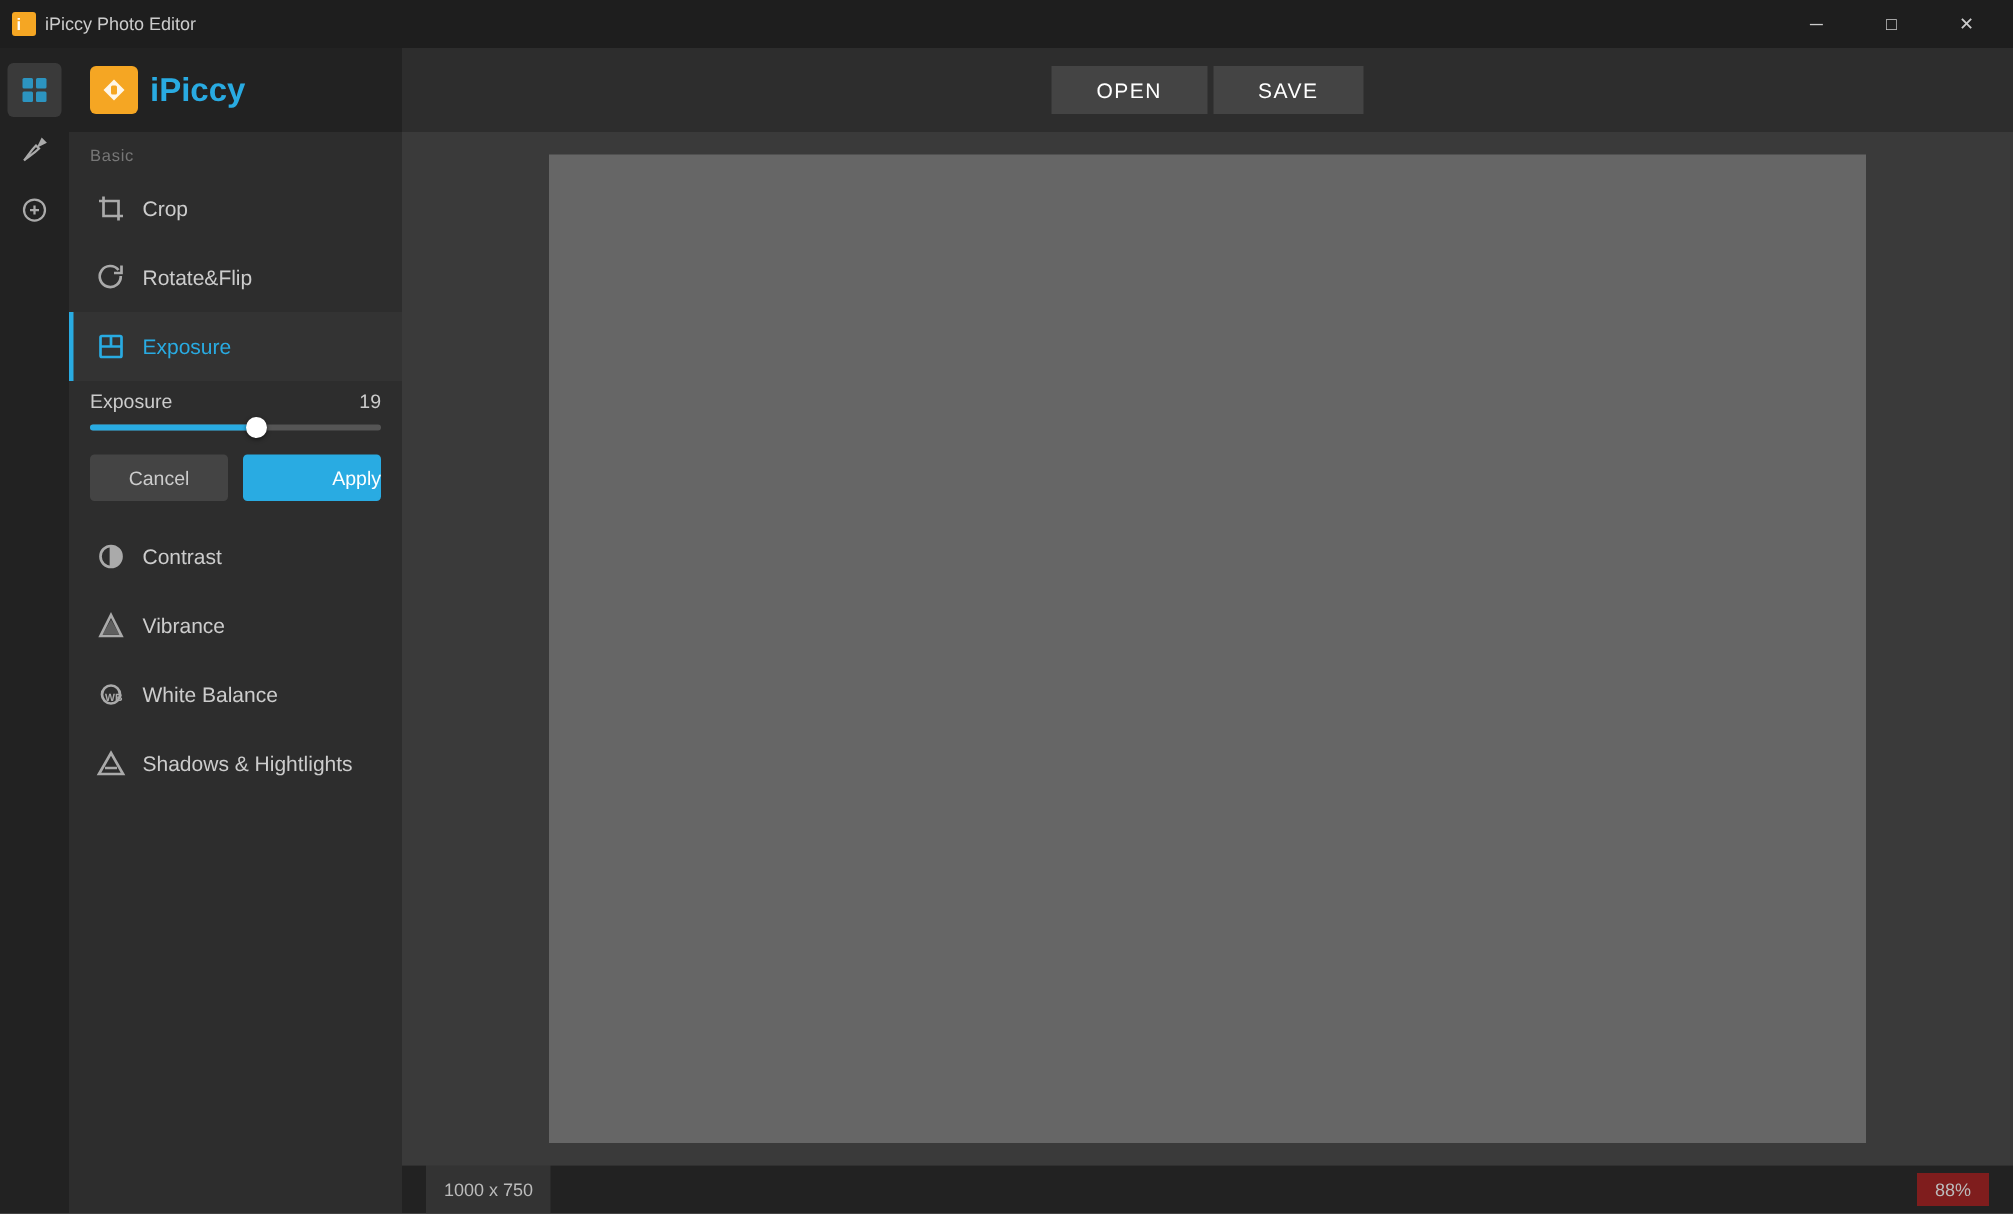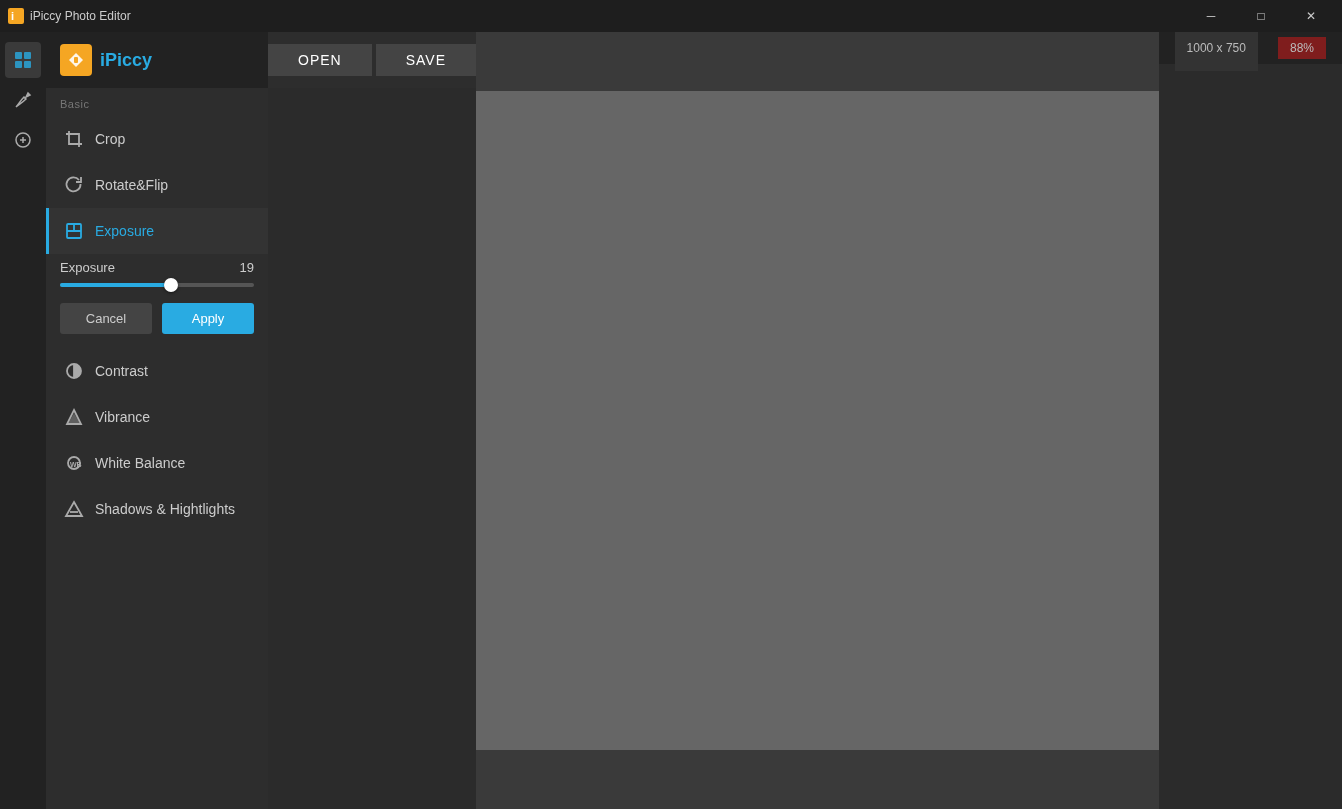--- a/index.html
+++ b/index.html
@@ -118,7 +118,7 @@
     }
     .app-logo-icon svg { width: 20px; height: 20px; }
     .app-name {
-      font-size: 18px;
+      font-size: 22px;
       font-weight: bold;
       color: #29abe2;
     }

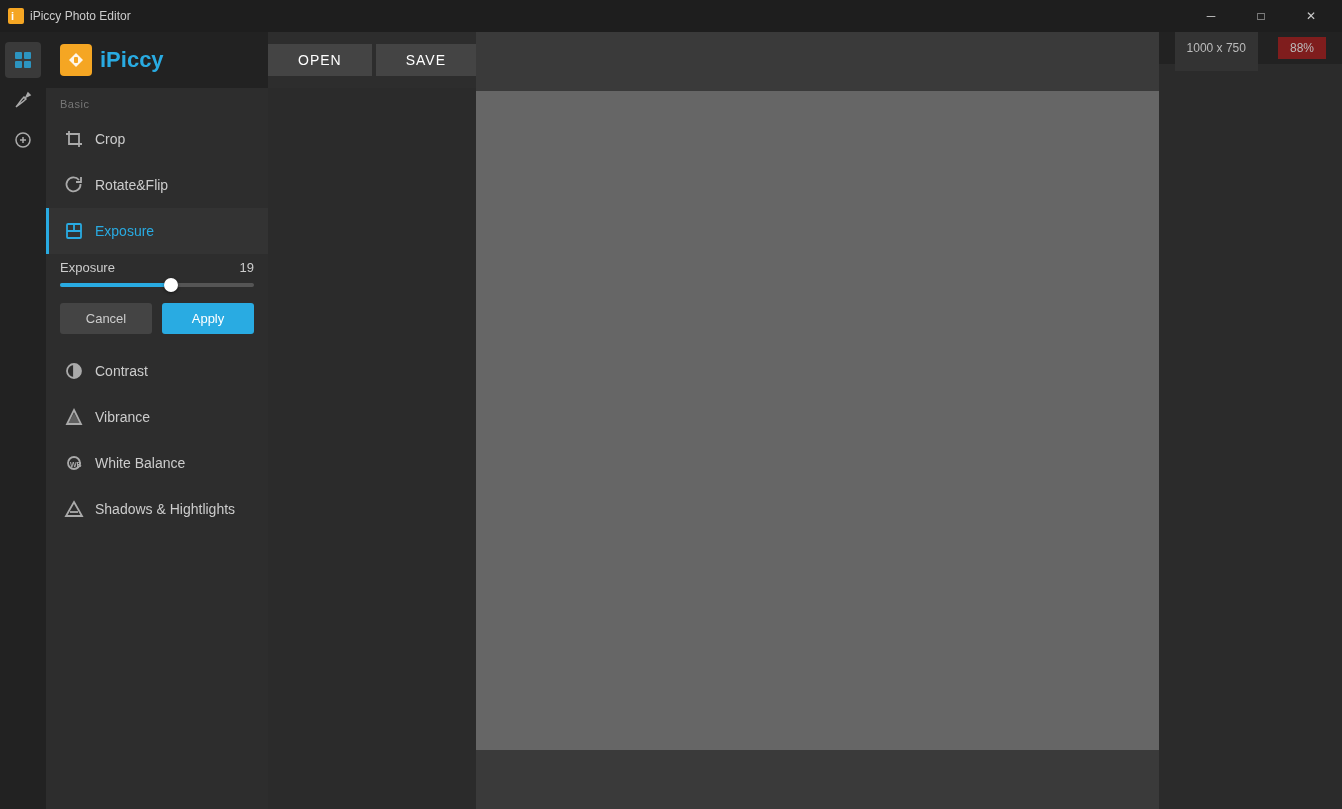--- a/index.html
+++ b/index.html
@@ -238,7 +238,7 @@
     .content-area {
       flex: 1;
       display: flex;
-      flex-direction: row;
+      flex-direction: column;
       overflow: hidden;
     }
 

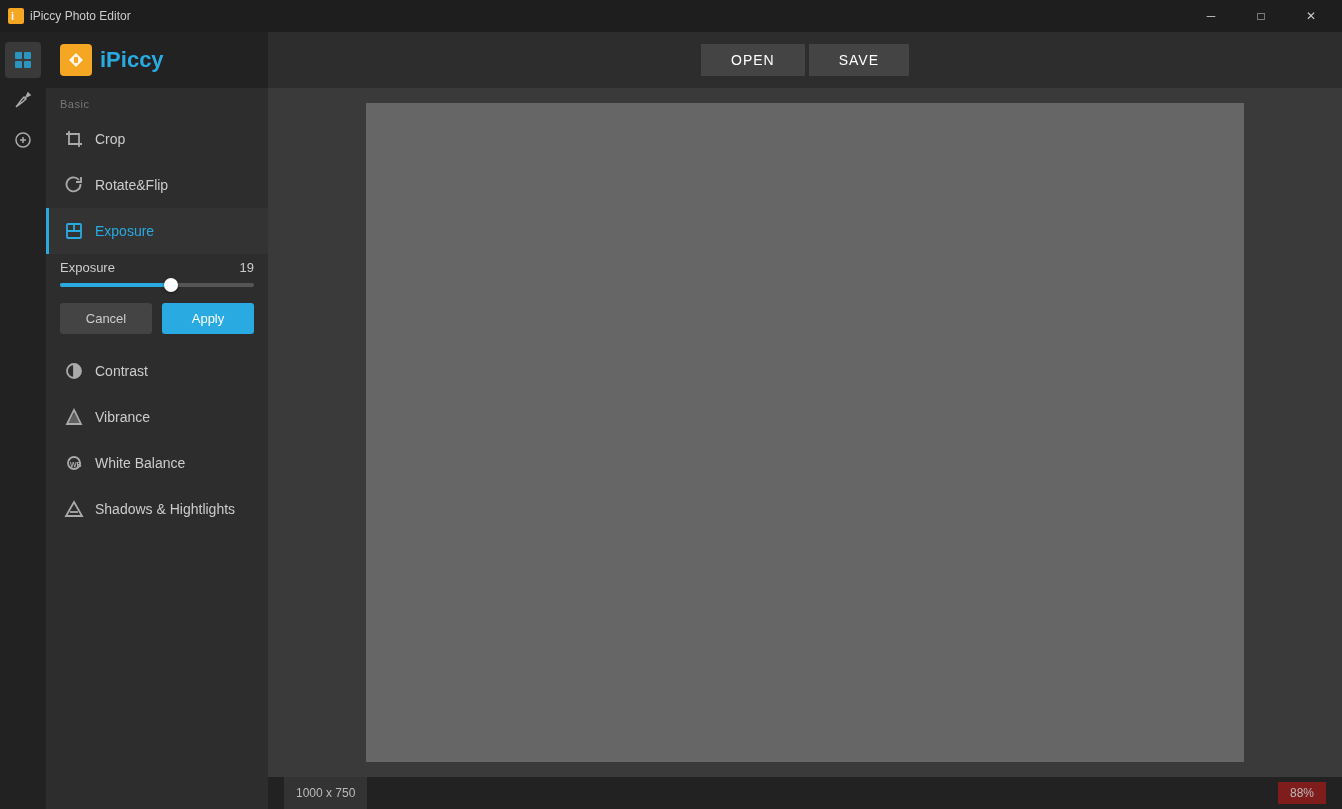--- a/index.html
+++ b/index.html
@@ -232,6 +232,7 @@
       font-size: 13px;
       cursor: pointer;
       border-radius: 3px;
+      text-align: right;
     }
 
     

